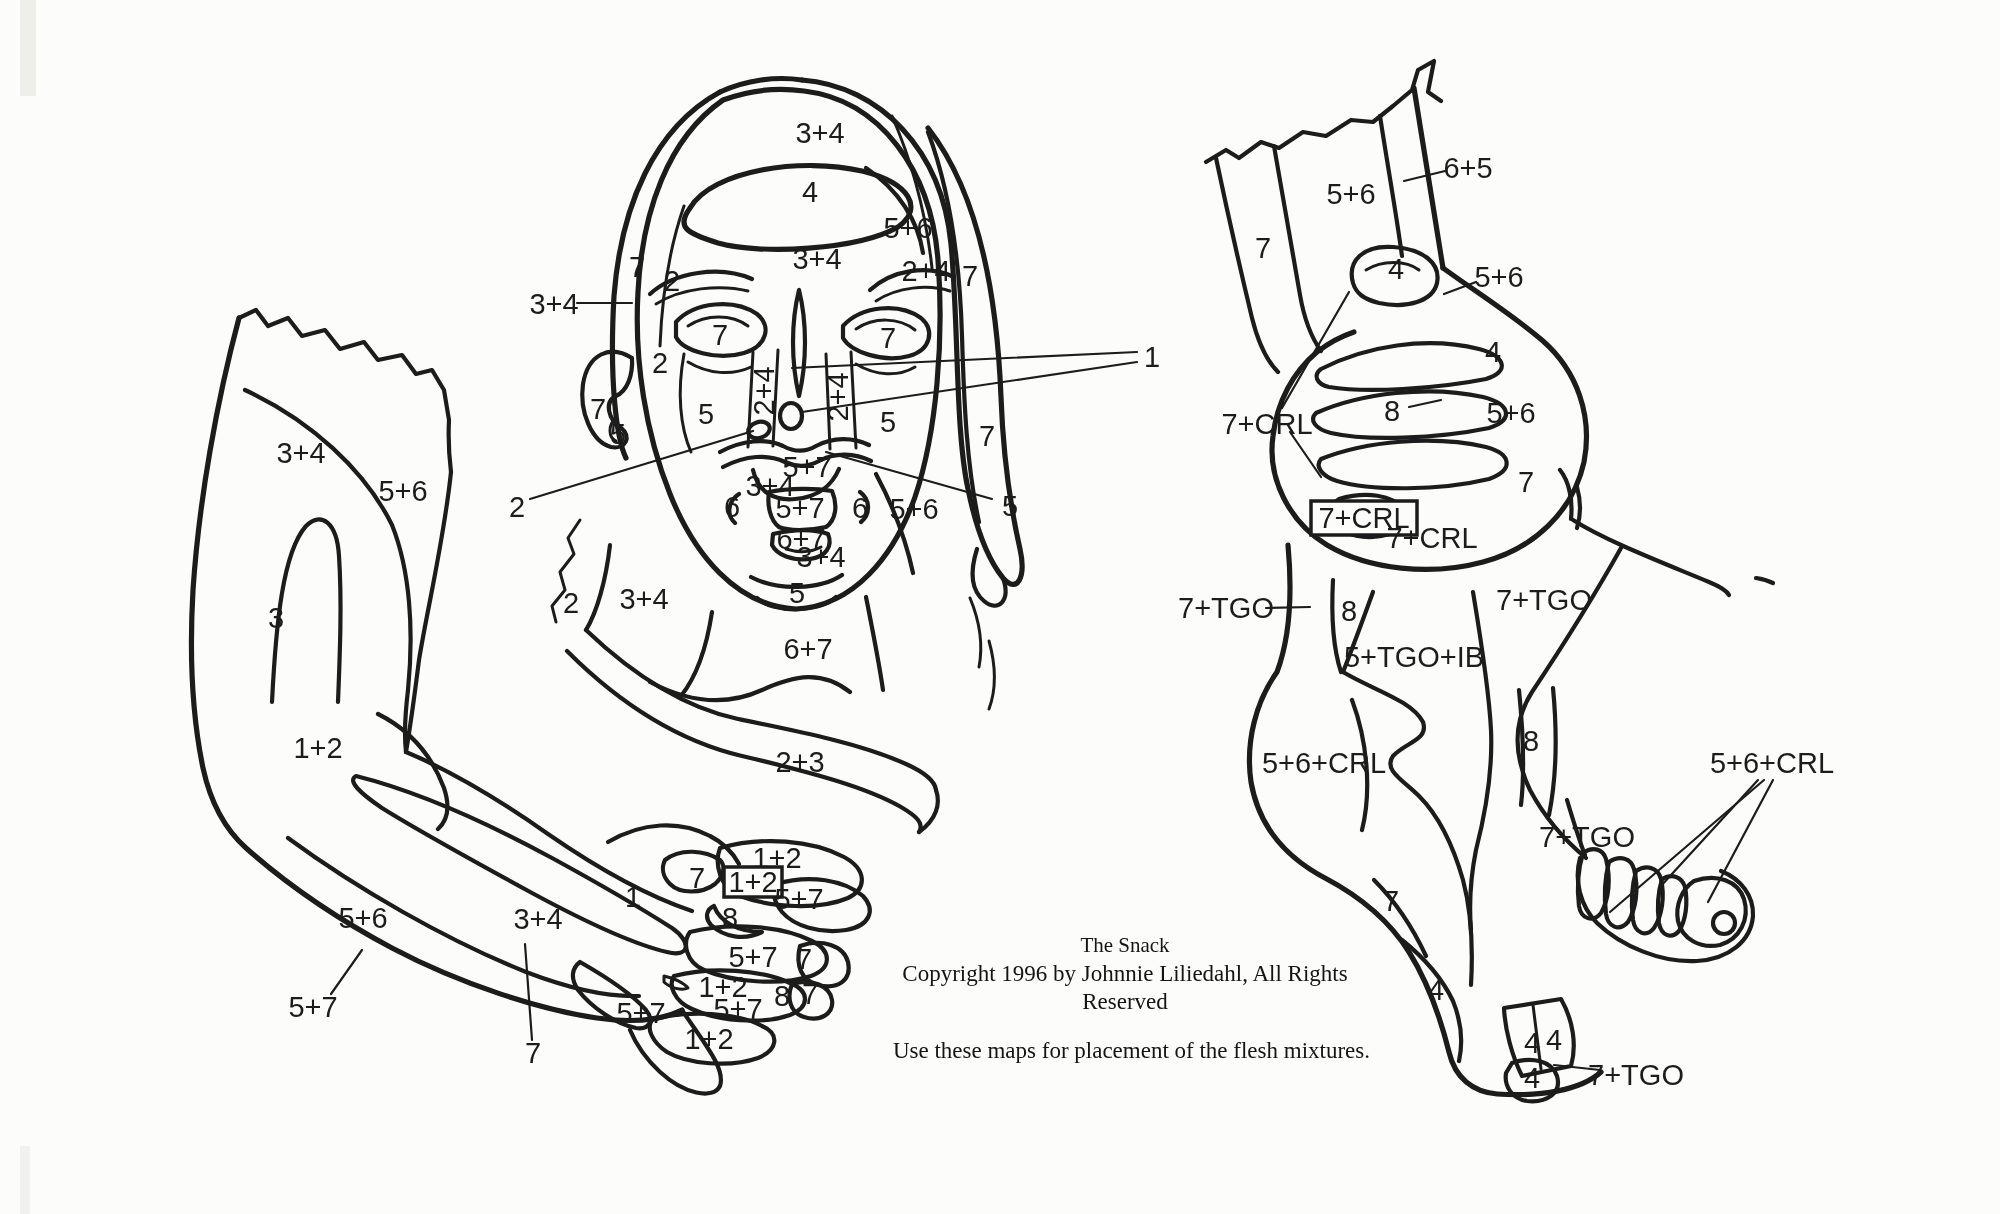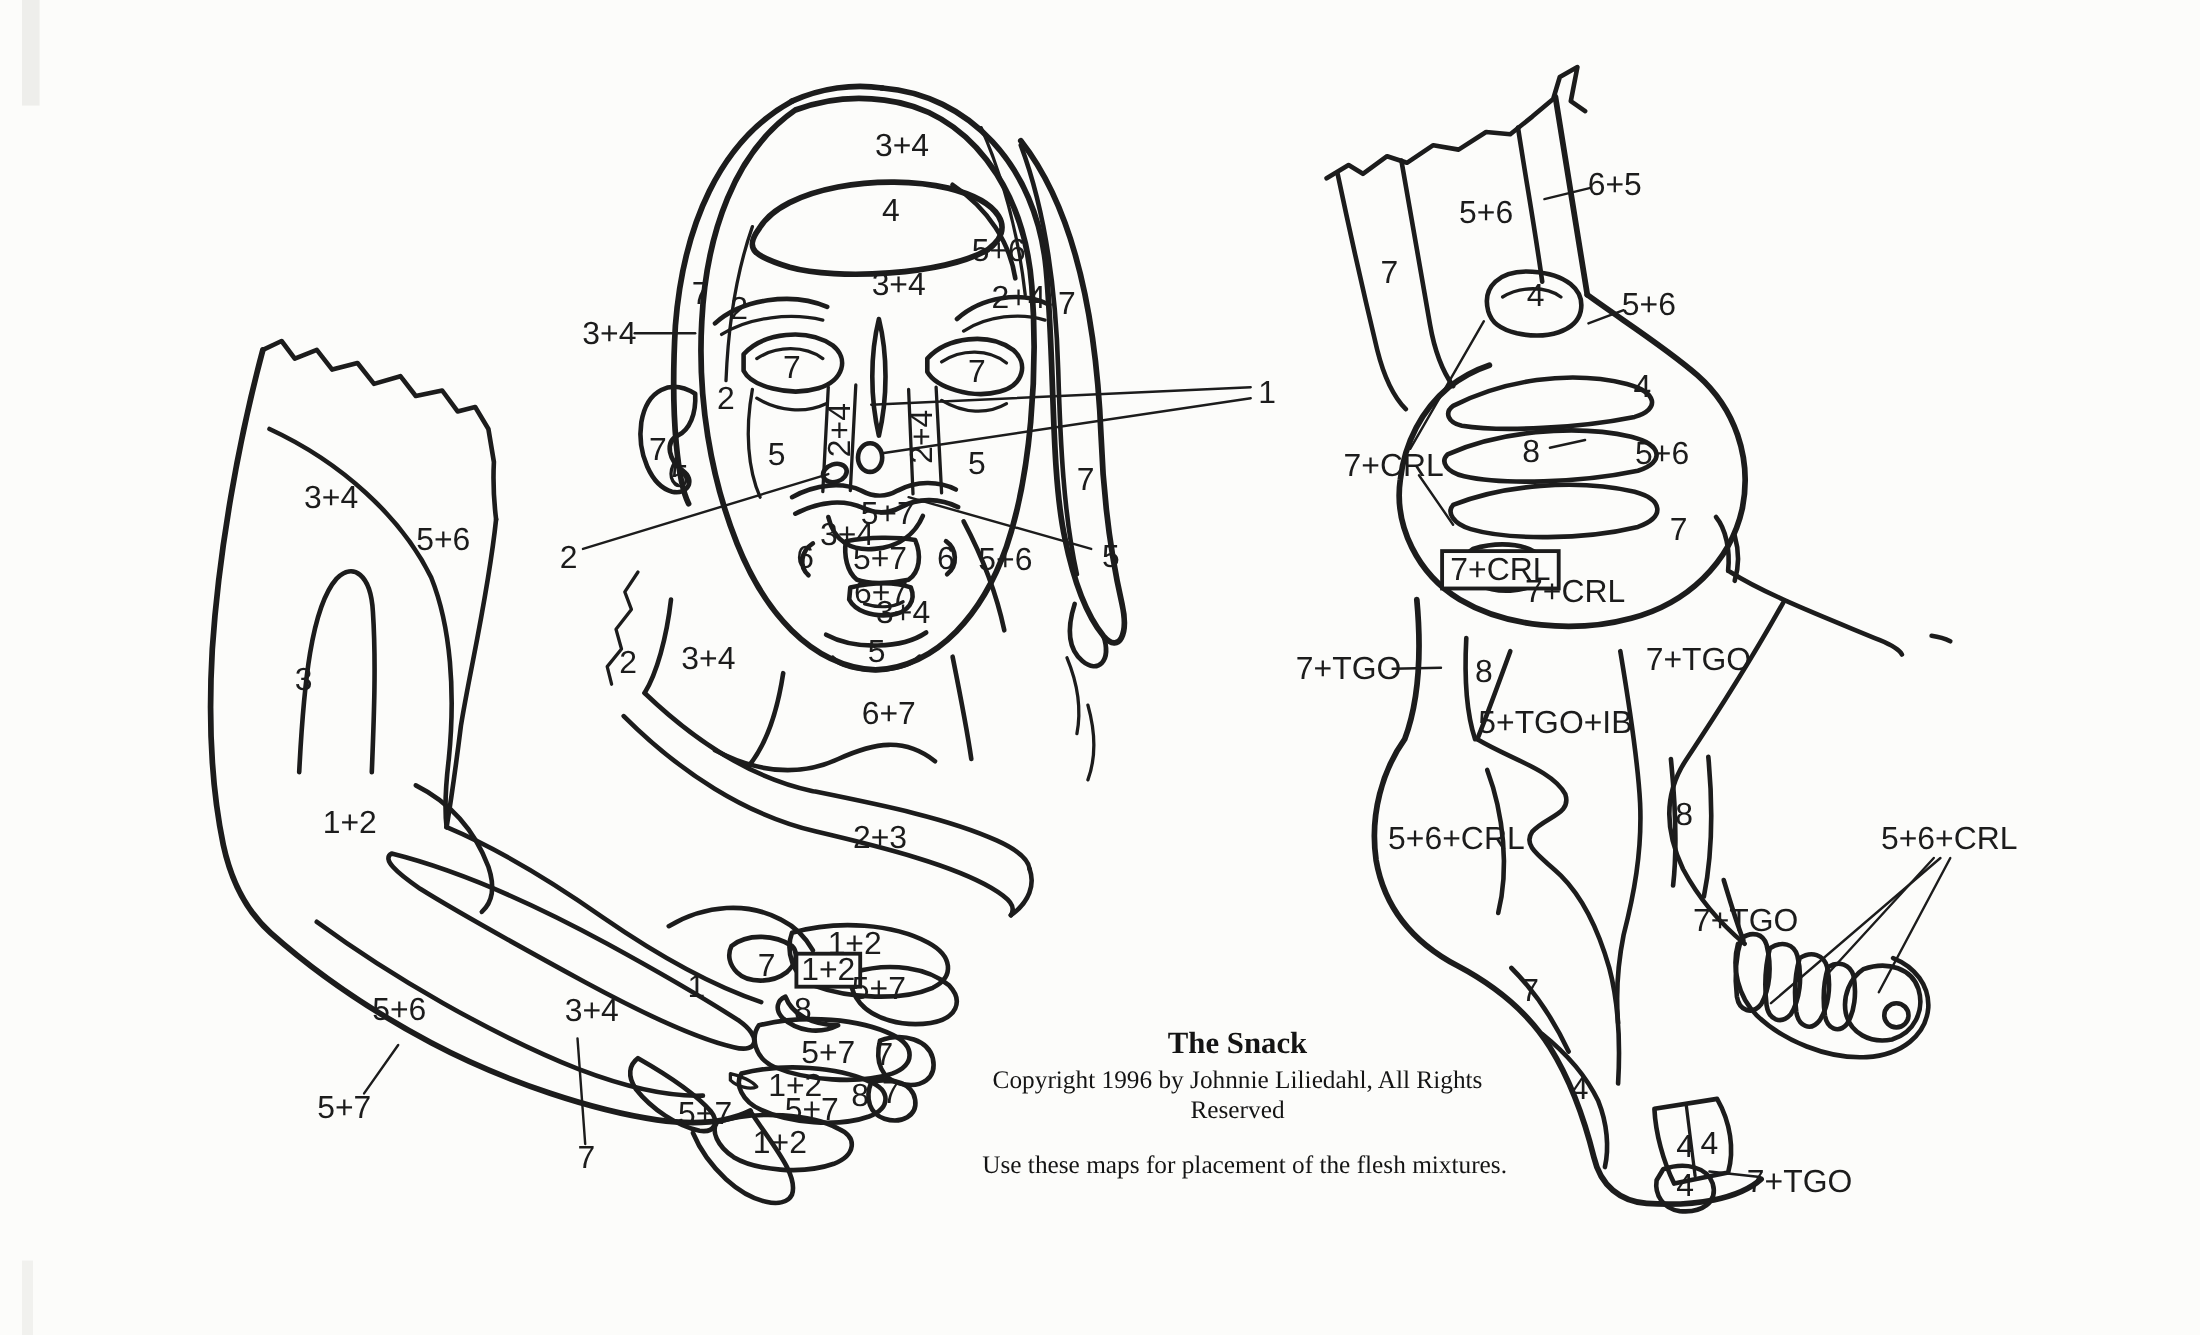--- a/index.html
+++ b/index.html
@@ -35,7 +35,7 @@
     text-align:center;color:#141414;
     font-family:"Liberation Serif",serif;
   }
-  .title-block .t1{font-weight:bold;font-size:28px;line-height:1.1;}
+  .title-block .t1{font-weight:normal;font-size:21px;line-height:1.1;}
   .title-block .t2{font-size:23px;margin-top:3px;line-height:1.2;}
   .title-block .t3{font-size:23px;margin-top:22px;line-height:1.2;text-align:right;}
   .note{

